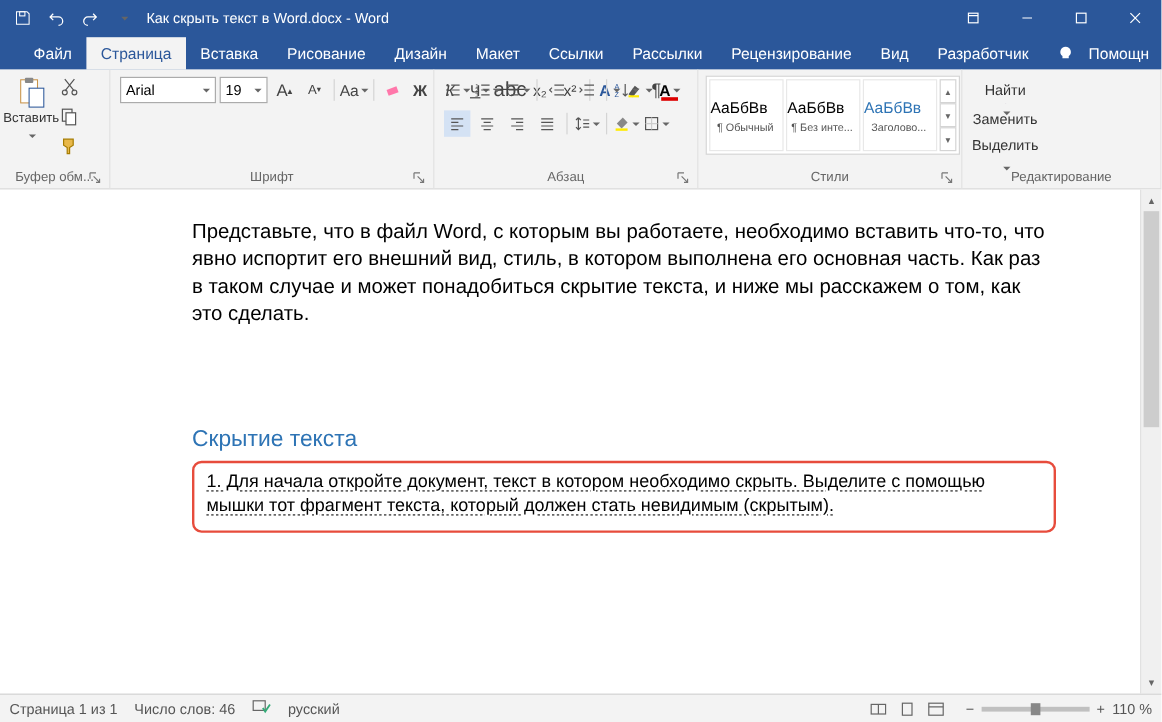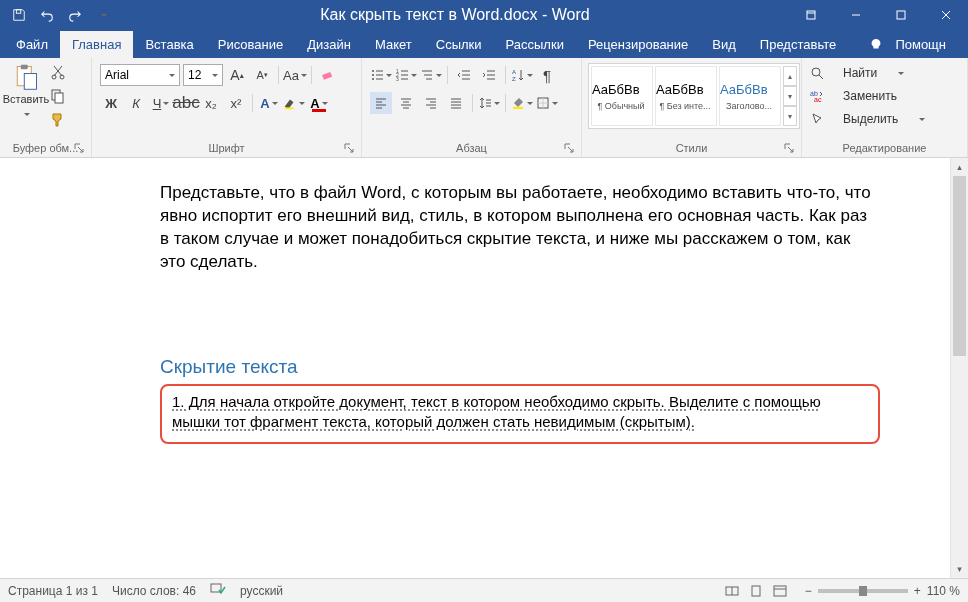--- a/index.html
+++ b/index.html
@@ -10,7 +10,7 @@
 .qat { display: flex; align-items: center; gap: 2px; padding: 0 6px; }
 .qat-btn { width: 26px; height: 26px; display: flex; align-items: center; justify-content: center; color: #fff; }
 .qat-btn svg { width: 14px; height: 14px; fill: #fff; }
-.title-text { flex: 1; text-align: center; font-size: 16px; }
+.title-text { flex: 1; text-align: left; font-size: 12px; }
 .win-ctrls { display: flex; }
 .win-btn { width: 45px; height: 30px; display: flex; align-items: center; justify-content: center; color: #fff; }
 .win-btn.close { }

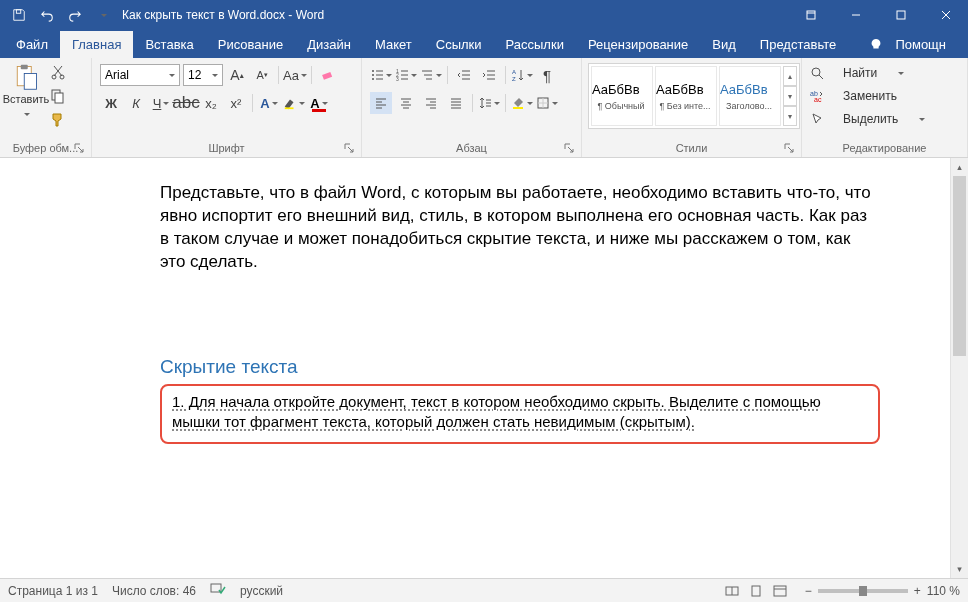--- a/index.html
+++ b/index.html
@@ -17,7 +17,7 @@
 .win-btn svg { width: 10px; height: 10px; stroke: #fff; fill: none; stroke-width: 1; }
 
 
-.ribbon-tabs { height: 28px; background: #2b579a; display: flex; align-items: flex-end; color: #fff; font-size: 13px; padding-left: 4px; }
+.ribbon-tabs { height: 28px; background: #2b579a; display: flex; align-items: flex-end; color: #fff; font-size: 13px; padding-left: 16px; }
 .rtab { padding: 6px 12px 6px; cursor: pointer; }
 .rtab.active { background: #f3f3f3; color: #2b579a; }
 .rtab.help { margin-left: auto; margin-right: 10px; display: flex; align-items: center; gap: 12px; }

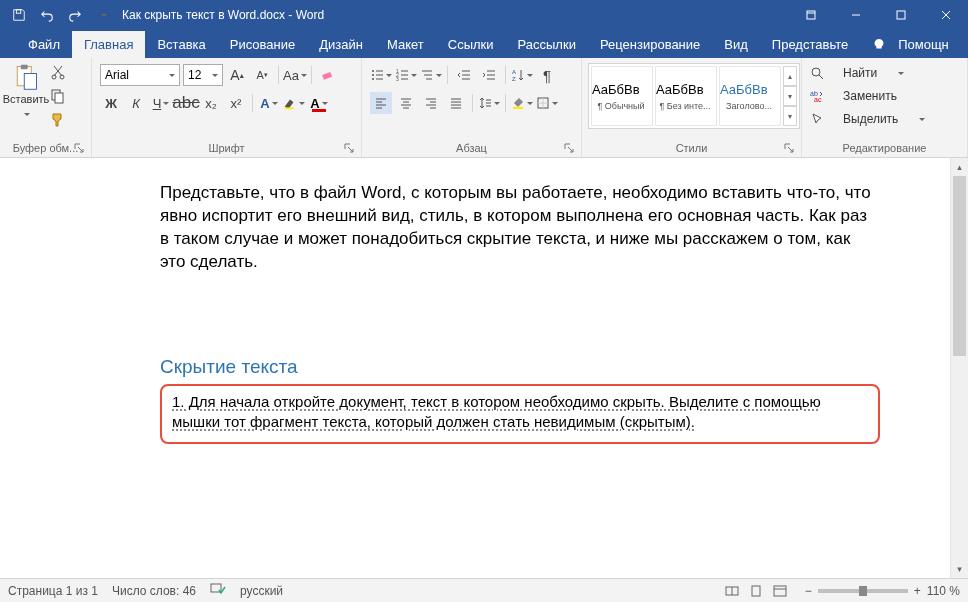--- a/index.html
+++ b/index.html
@@ -140,7 +140,7 @@
 
 <div class="ribbon-tabs">
   <div class="rtab">Файл</div>
-  <div class="rtab active">Главная</div>
+  <div class="rtab active">Страница</div>
   <div class="rtab">Вставка</div>
   <div class="rtab">Рисование</div>
   <div class="rtab">Дизайн</div>

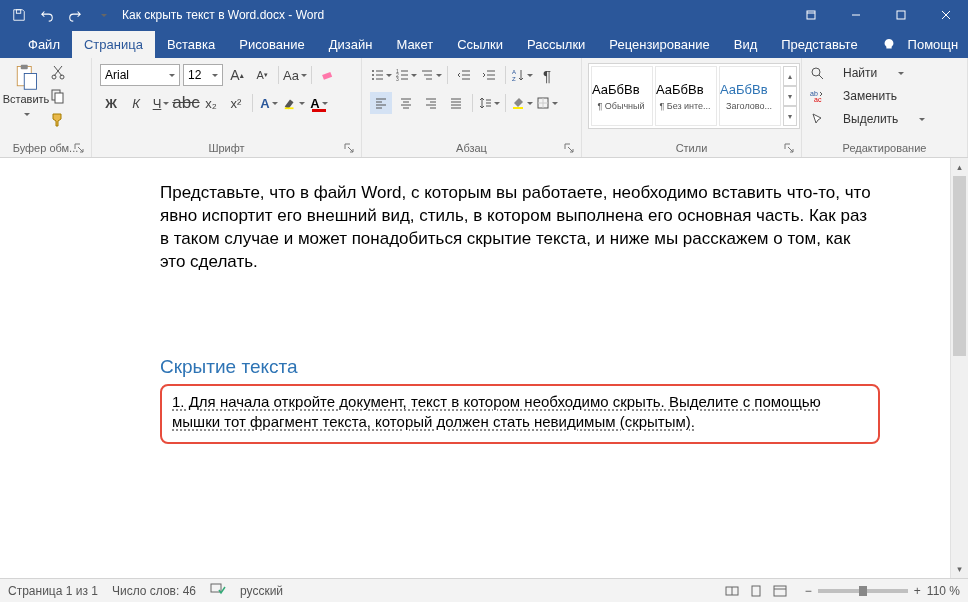--- a/index.html
+++ b/index.html
@@ -149,7 +149,7 @@
   <div class="rtab">Рассылки</div>
   <div class="rtab">Рецензирование</div>
   <div class="rtab">Вид</div>
-  <div class="rtab">Представьте</div>
+  <div class="rtab">Разработчик</div>
   <div class="rtab help">
     <svg viewBox="0 0 16 16">
         <path d="M8 1a5 5 0 0 0-3 9v2h6v-2a5 5 0 0 0-3-9z" fill="#fff"></path>

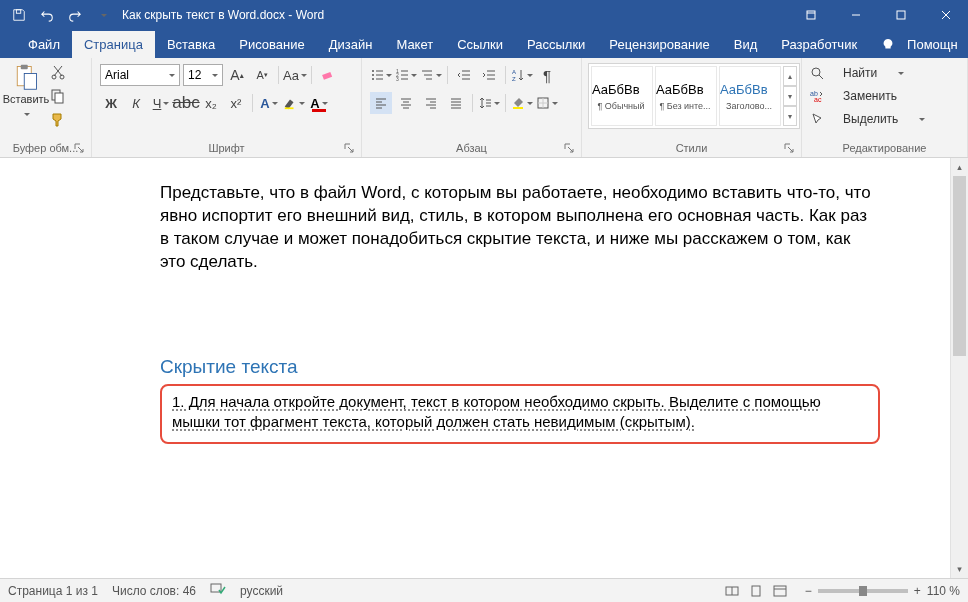--- a/index.html
+++ b/index.html
@@ -195,7 +195,7 @@
   </div>
 
   <div class="rgroup font-group">
-    <div class="rgroup-content" style="flex-direction:column;padding:2px 4px 0">
+    <div class="rgroup-content" style="flex-direction:row;padding:2px 4px 0">
       <div class="font-row">
         <div class="font-name-sel">
             <span>Arial</span>

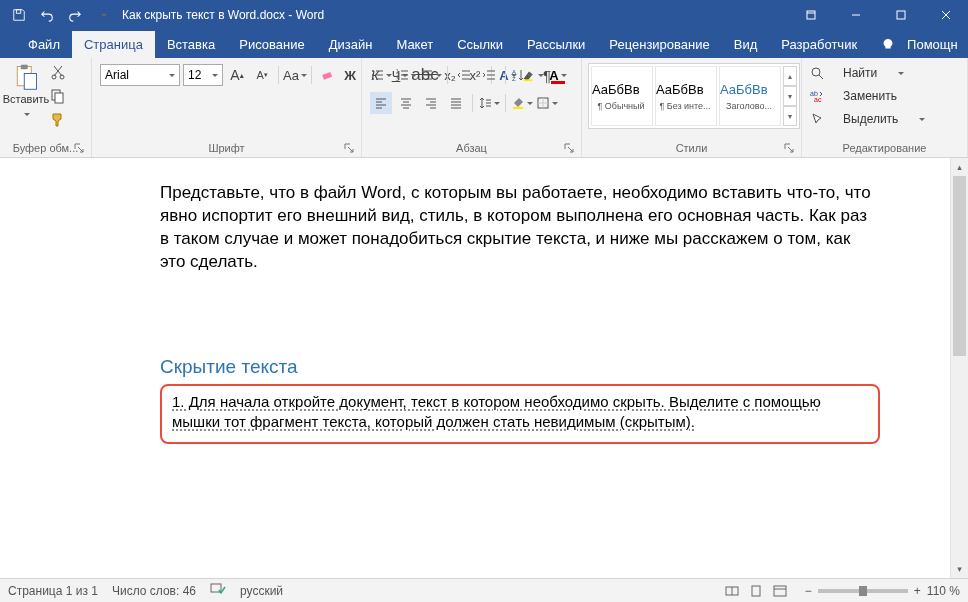--- a/index.html
+++ b/index.html
@@ -202,7 +202,7 @@
             <span class="chev"></span>
           </div>
         <div class="font-size-sel">
-            <span>12</span>
+            <span>19</span>
             <span class="chev"></span>
           </div>
         <div class="rbtn" style="font-size:14px">A<span style="font-size:8px;vertical-align:super">▴</span></div>

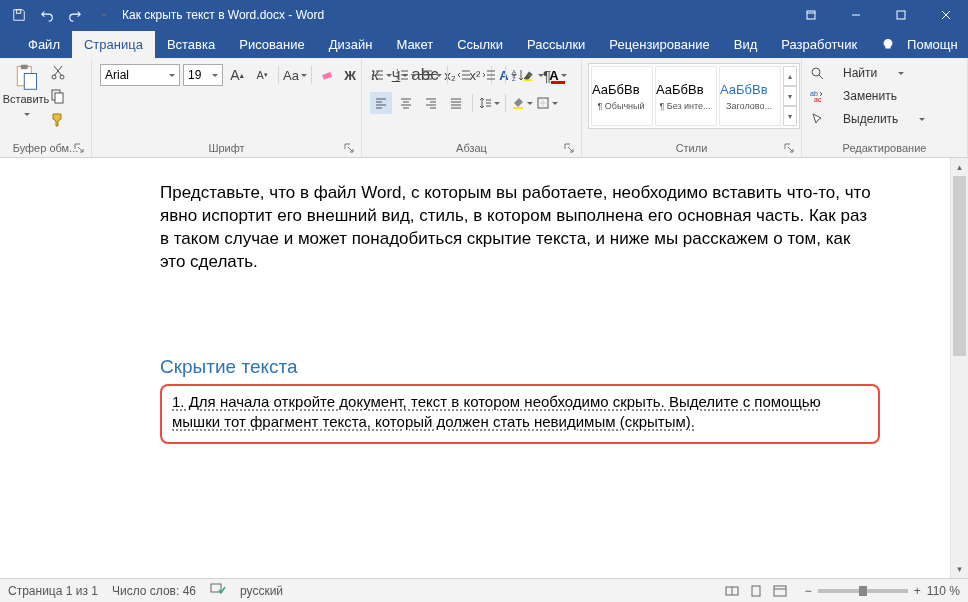--- a/index.html
+++ b/index.html
@@ -64,7 +64,7 @@
 
 .edit-group { flex: 1; }
 .edit-col { display: flex; flex-direction: column; gap: 3px; padding-top: 2px; }
-.edit-item { display: flex; align-items: center; gap: 19px; font-size: 12px; color: #333; height: 20px; padding: 0 4px; }
+.edit-item { display: flex; align-items: center; gap: 5px; font-size: 12px; color: #333; height: 20px; padding: 0 4px; flex-direction: column; }
 .edit-item svg { width: 14px; height: 14px; }
 
 

